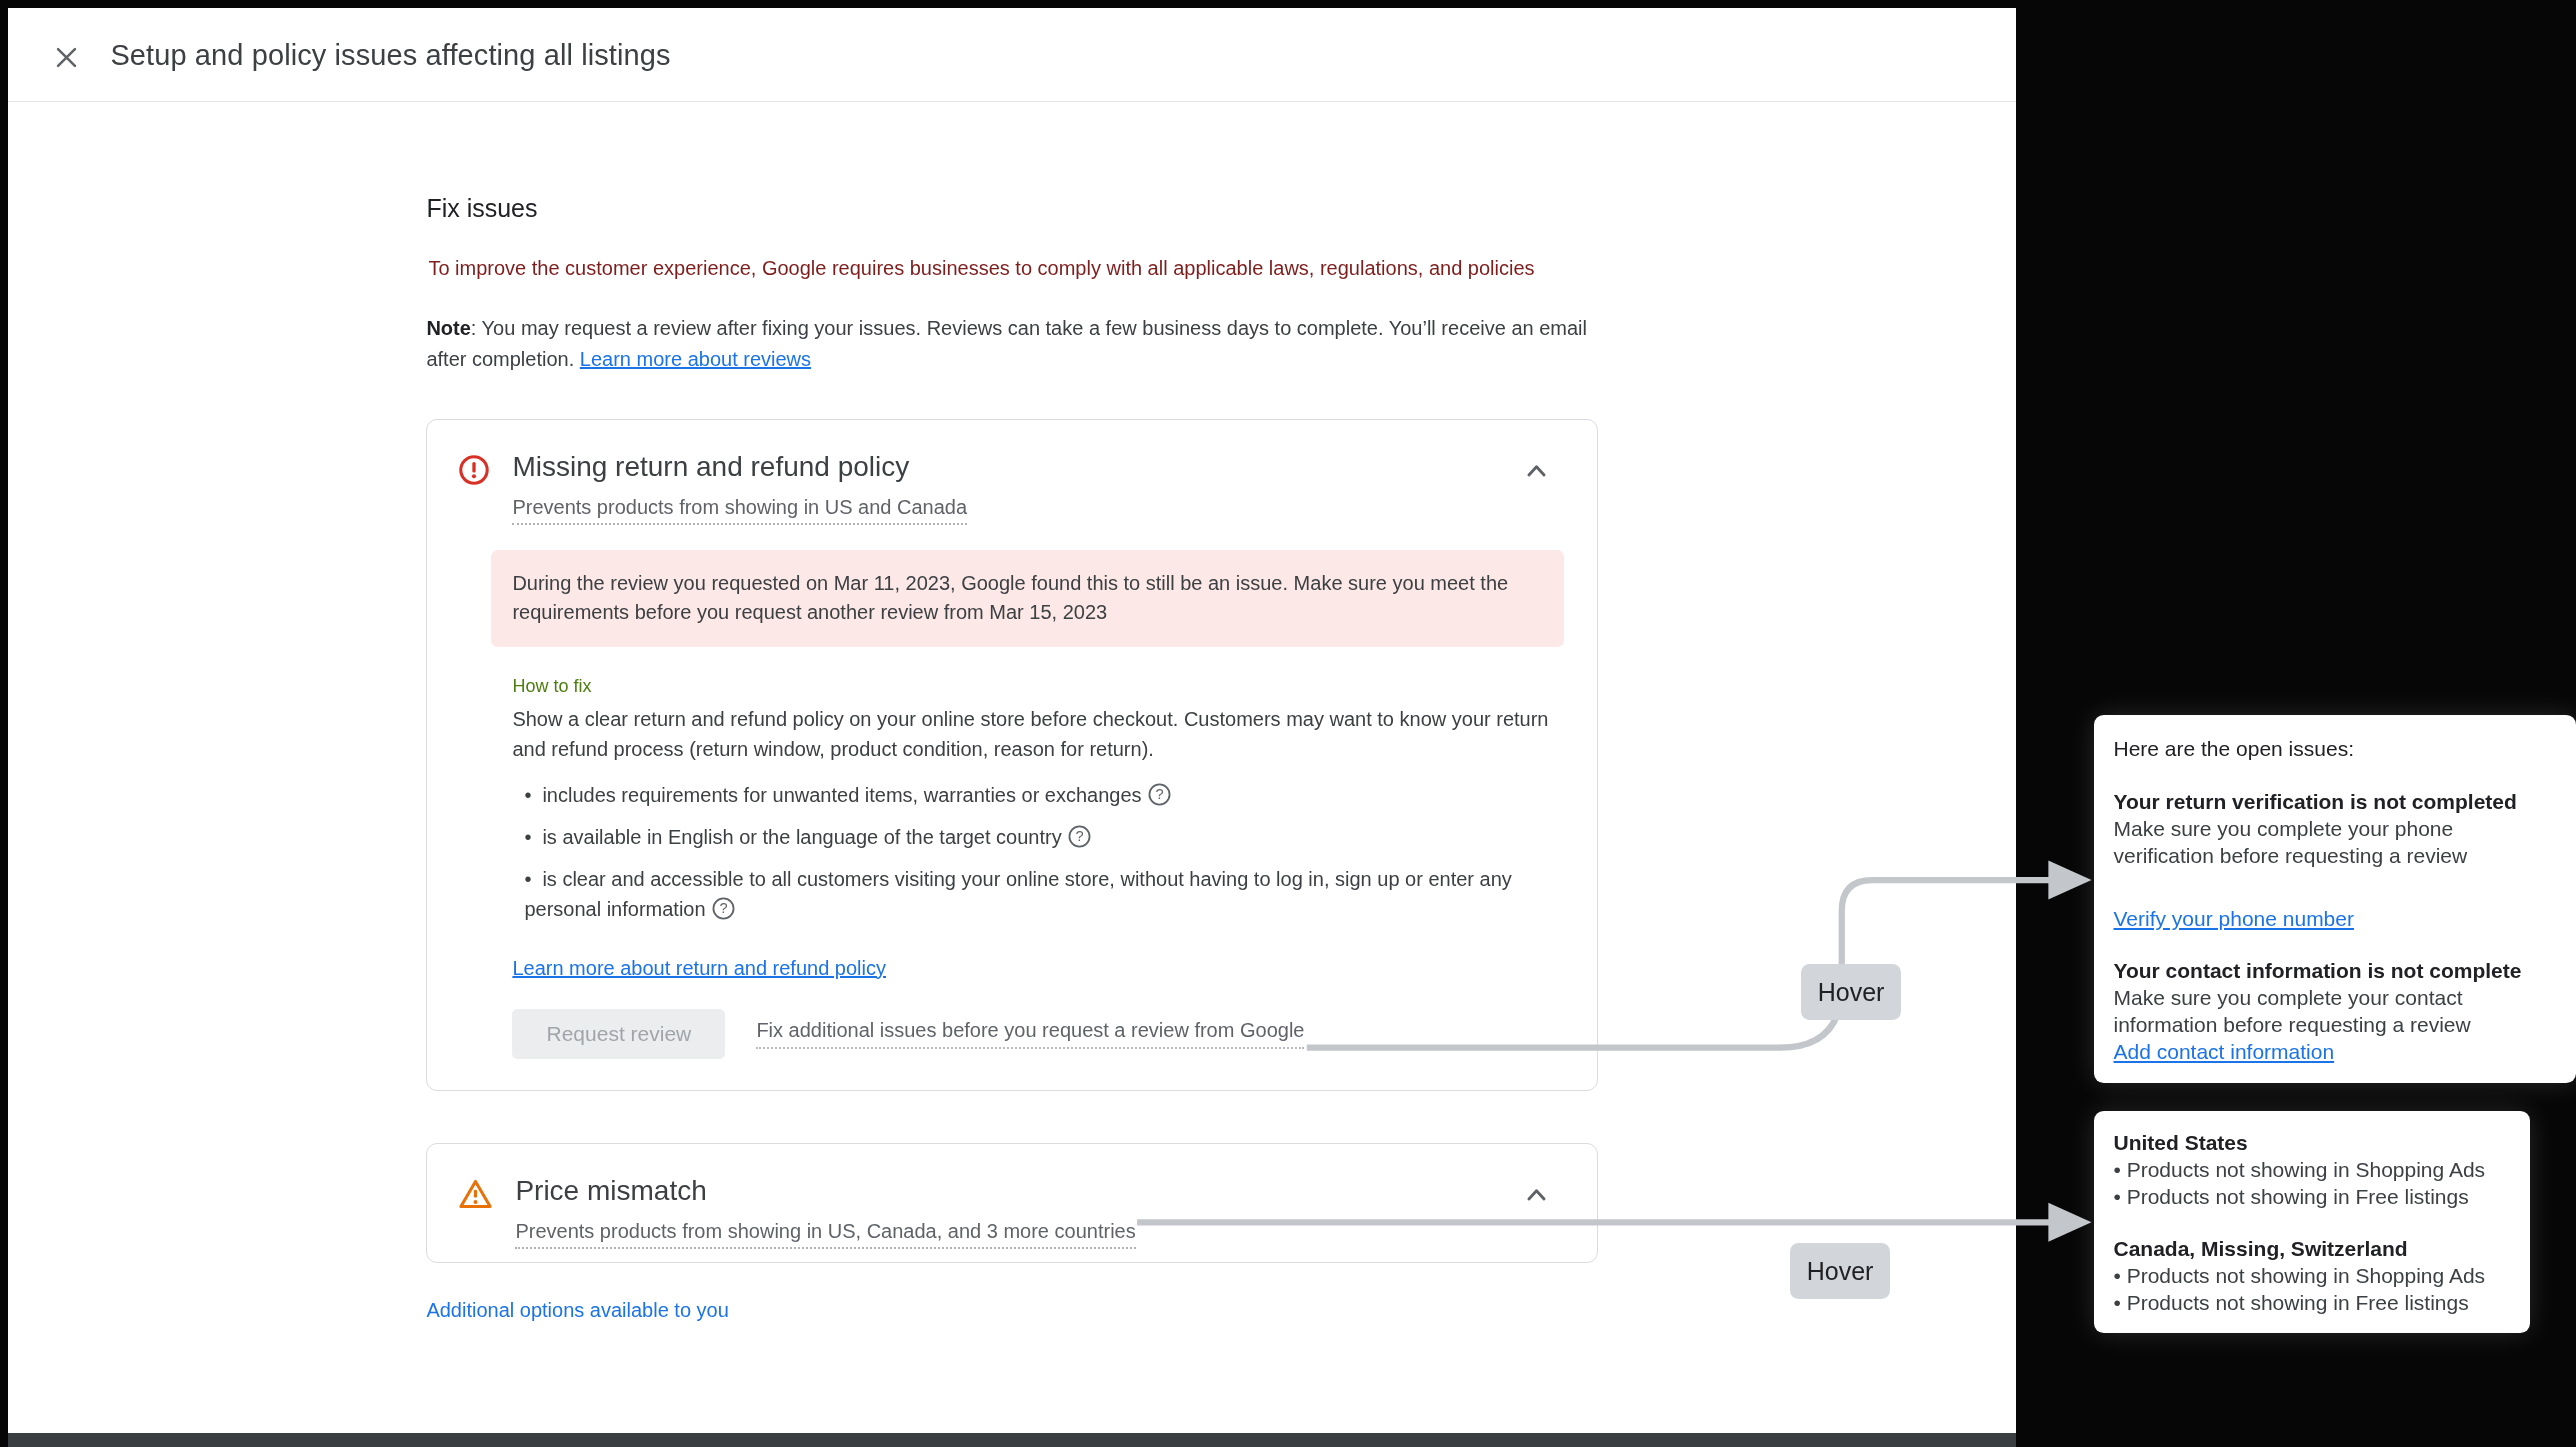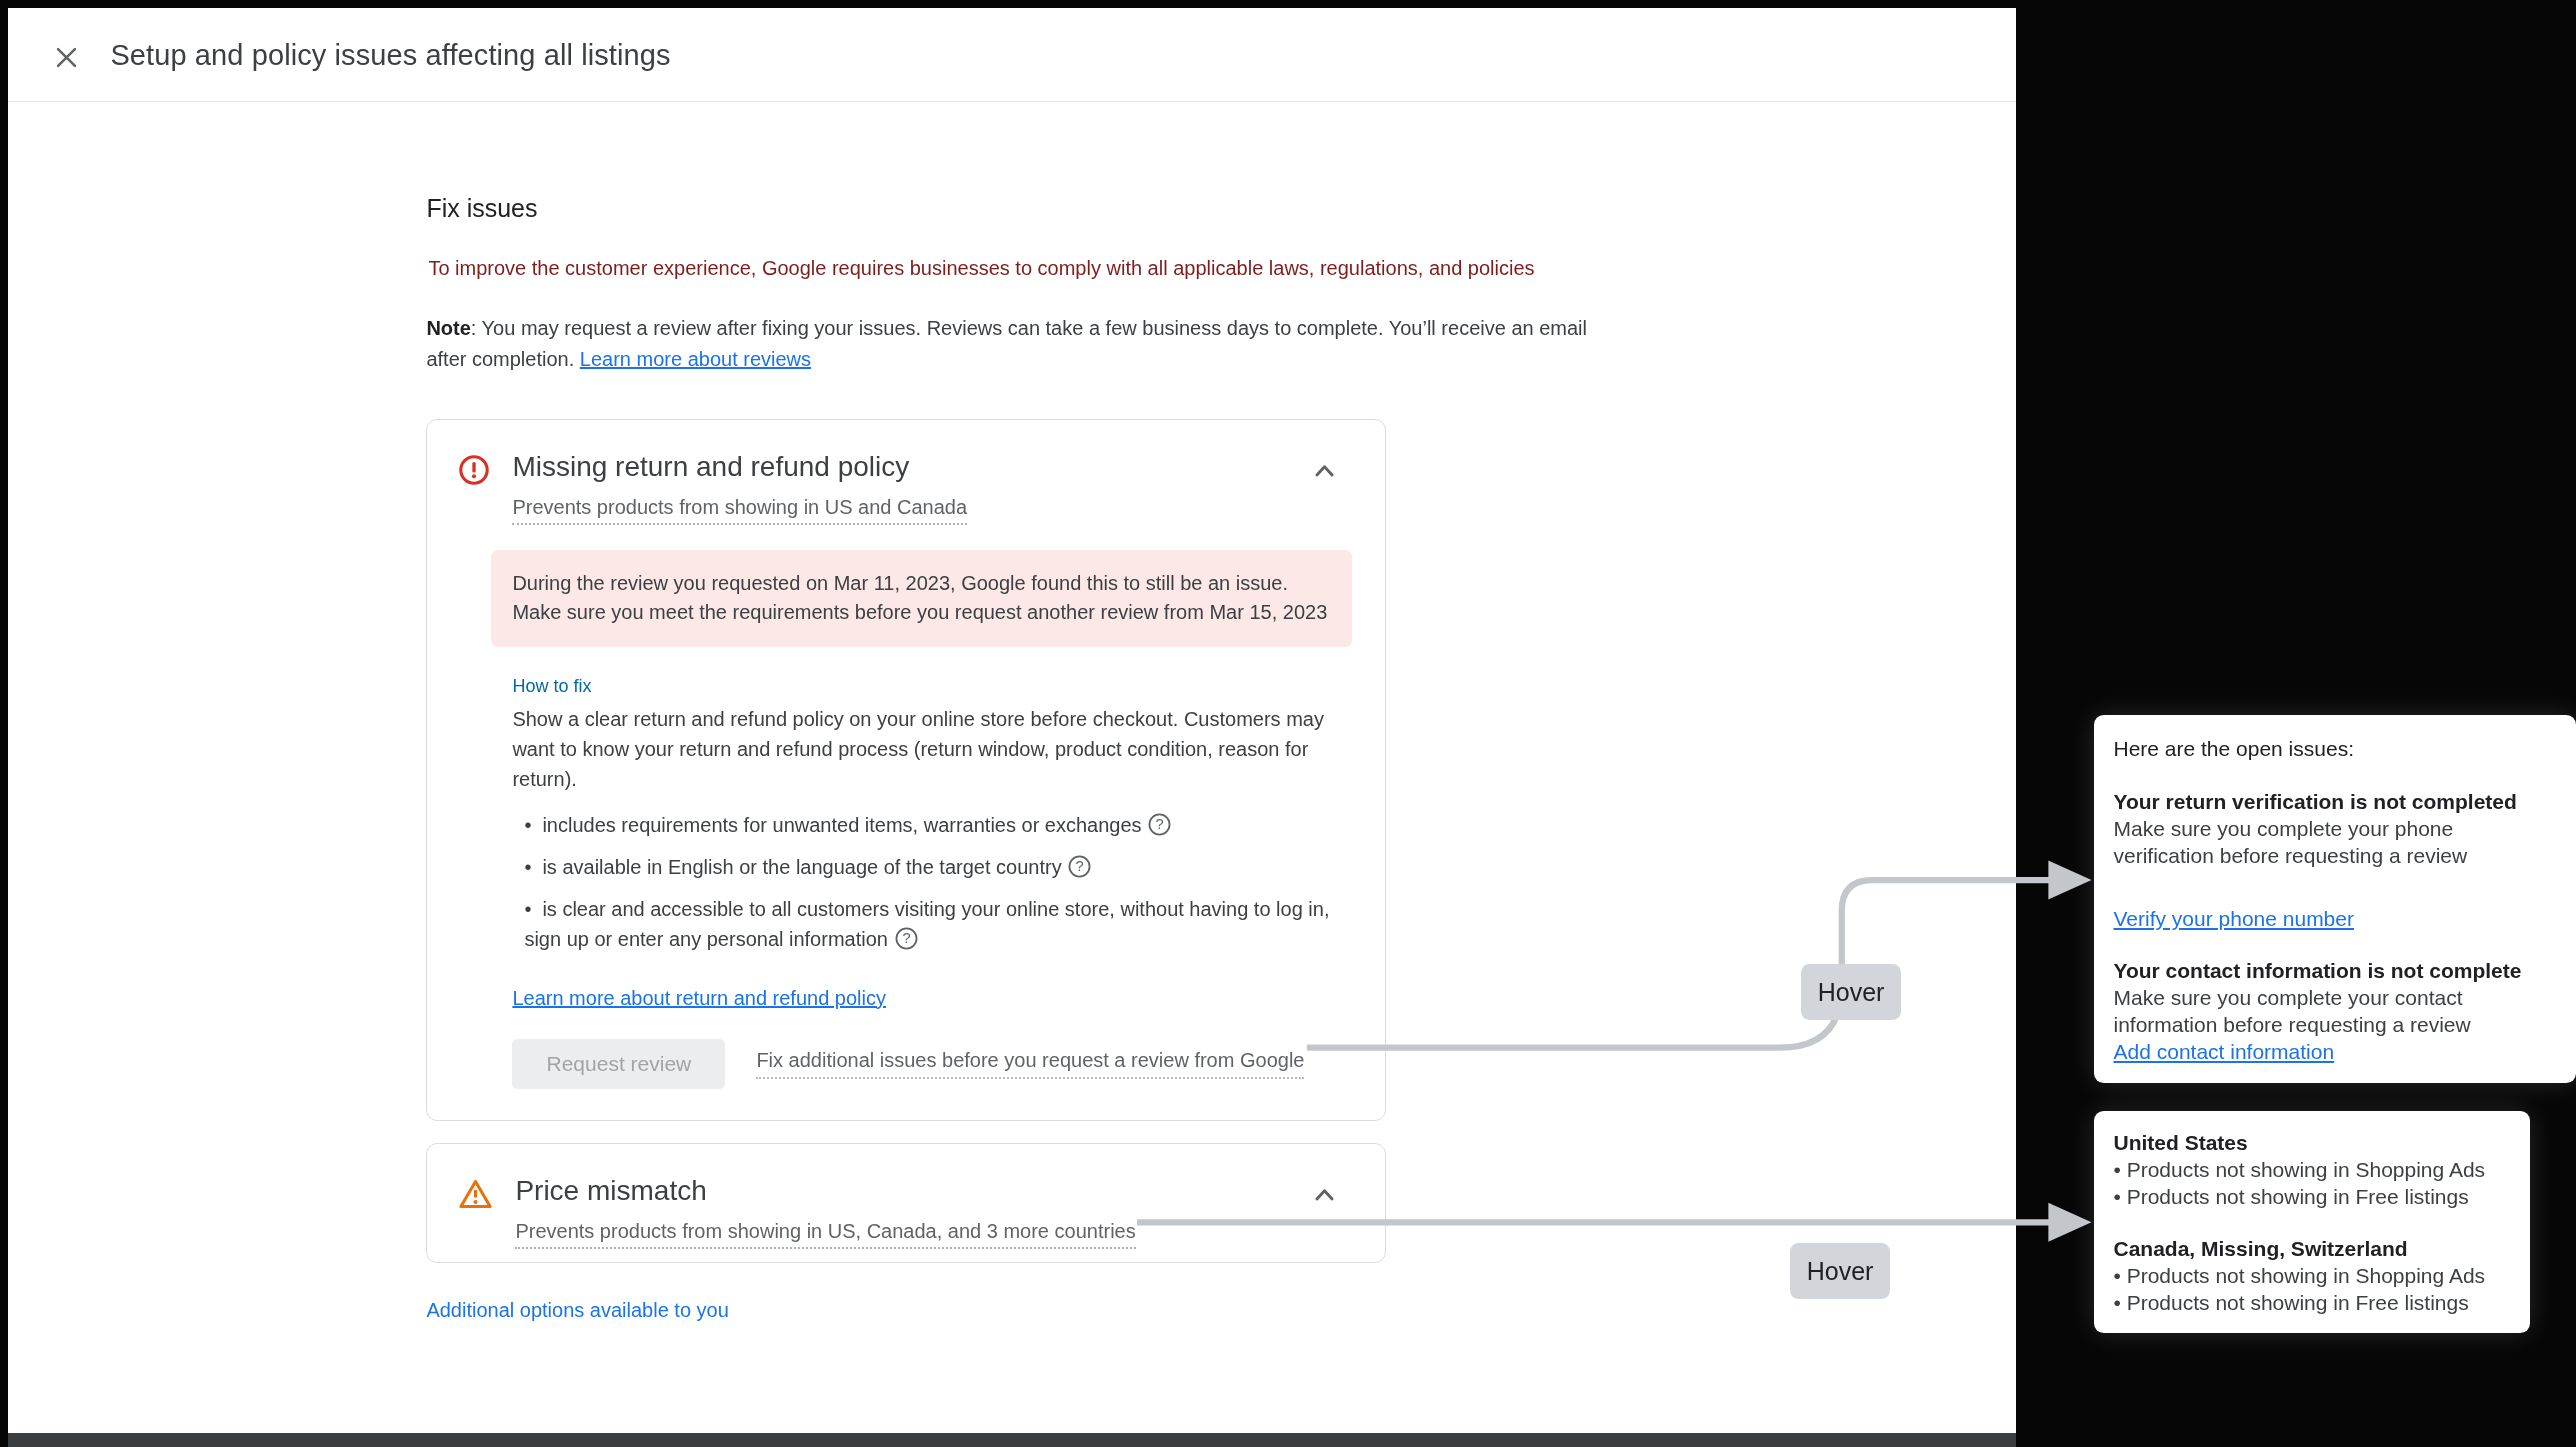--- a/index.html
+++ b/index.html
@@ -21,7 +21,7 @@
   a.link-plain { color:#1A73E8; text-decoration:none; cursor:pointer; }
 
   
-  .card { position:absolute; left:418px; width:960px; background:#fff; border:1.4px solid #DADCE0; border-radius:11px; }
+  .card { position:absolute; left:418px; width:1172px; background:#fff; border:1.4px solid #DADCE0; border-radius:11px; }
   .card-1 { top:411px; padding-bottom:31px; }
   .card-2 { top:1135px; height:120px; overflow:hidden; }
   .card-head { display:flex; align-items:flex-start; padding:31px 84px 0 31px; position:relative; }

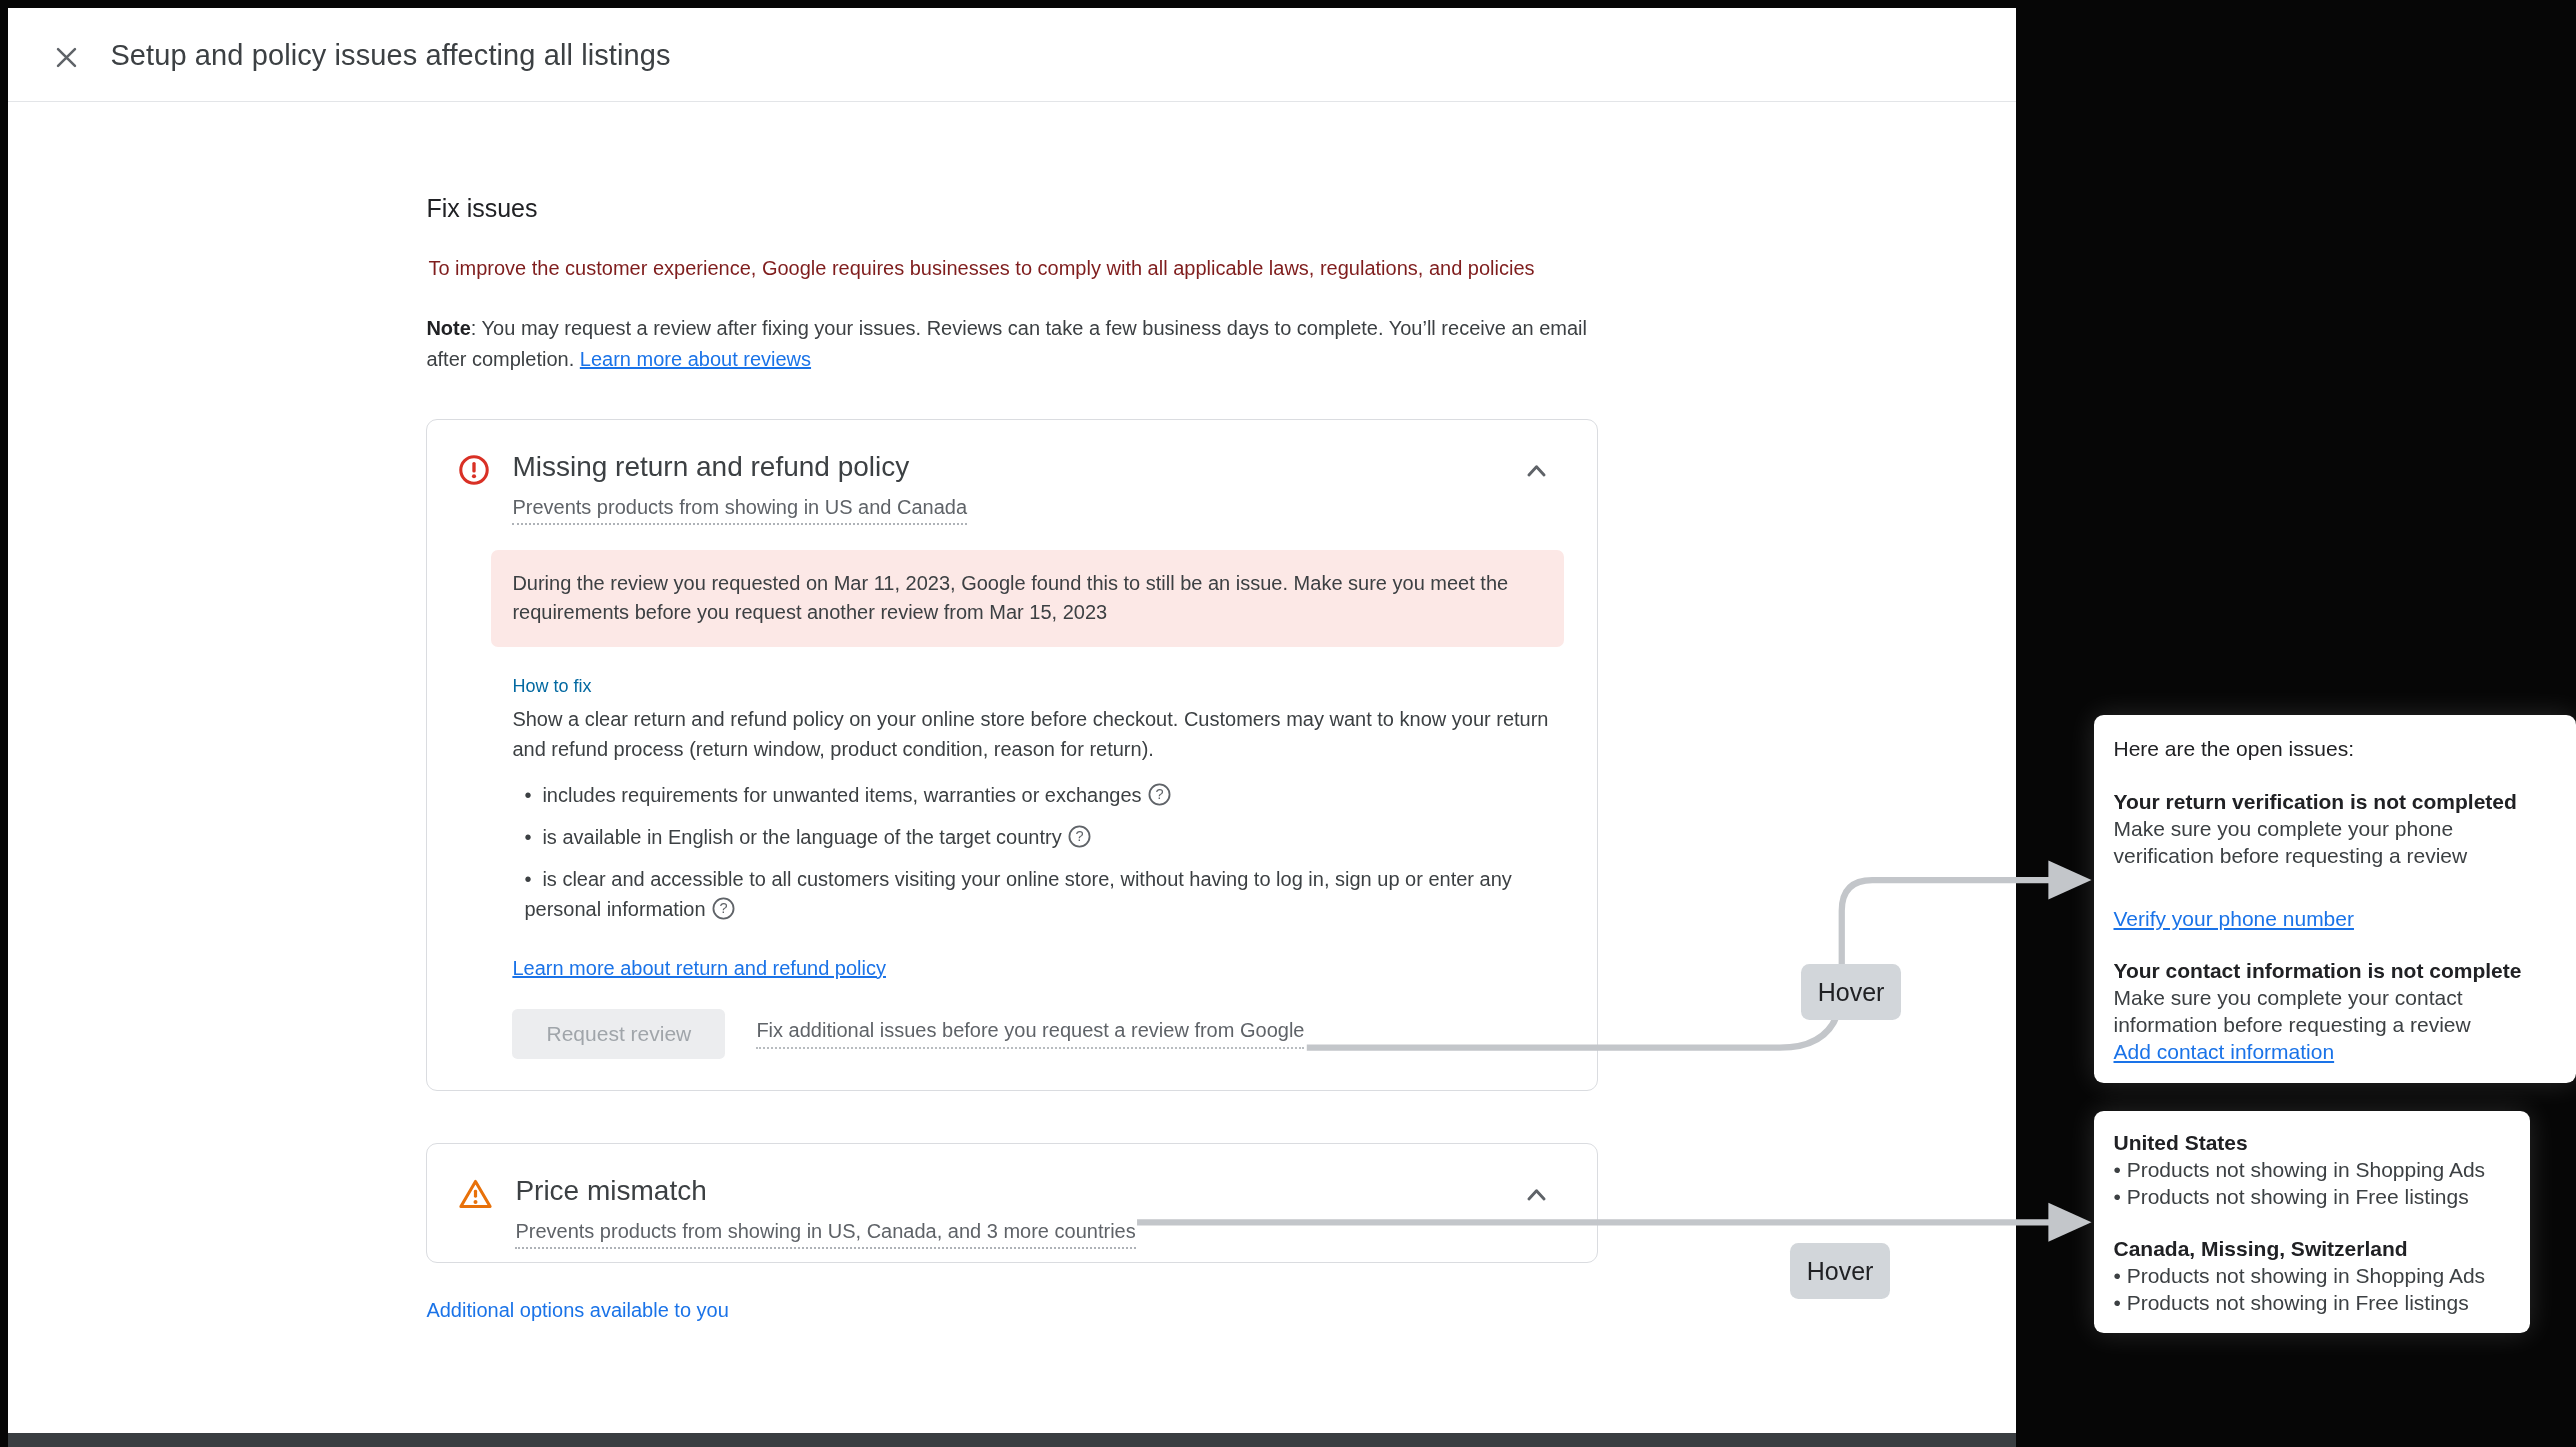--- a/index.html
+++ b/index.html
@@ -32,7 +32,7 @@
   .collapse-btn { position:absolute; right:43px; top:35px; width:36px; height:36px; background:none; border:none; cursor:pointer; }
 
   .review-alert { margin:25px 33px 0 64px; background:#FCE8E6; border-radius:7px; padding:19.5px 21px; font-size:20px; line-height:29px; color:#3C4043; }
-  .howfix-label { margin:29px 33px 0 85px; font-size:18px; color:#0369a1; }
+  .howfix-label { margin:29px 33px 0 85px; font-size:18px; color:#4d7c0f; }
   .howfix-body { margin:7px 33px 0 85px; font-size:20px; line-height:30px; color:#3C4043; }
   .checklist-intro { margin:31px 33px 0 85px; font-size:20px; color:#3C4043; }
   ul.checklist { margin:16.7px 33px 0 97px; list-style:none; }

